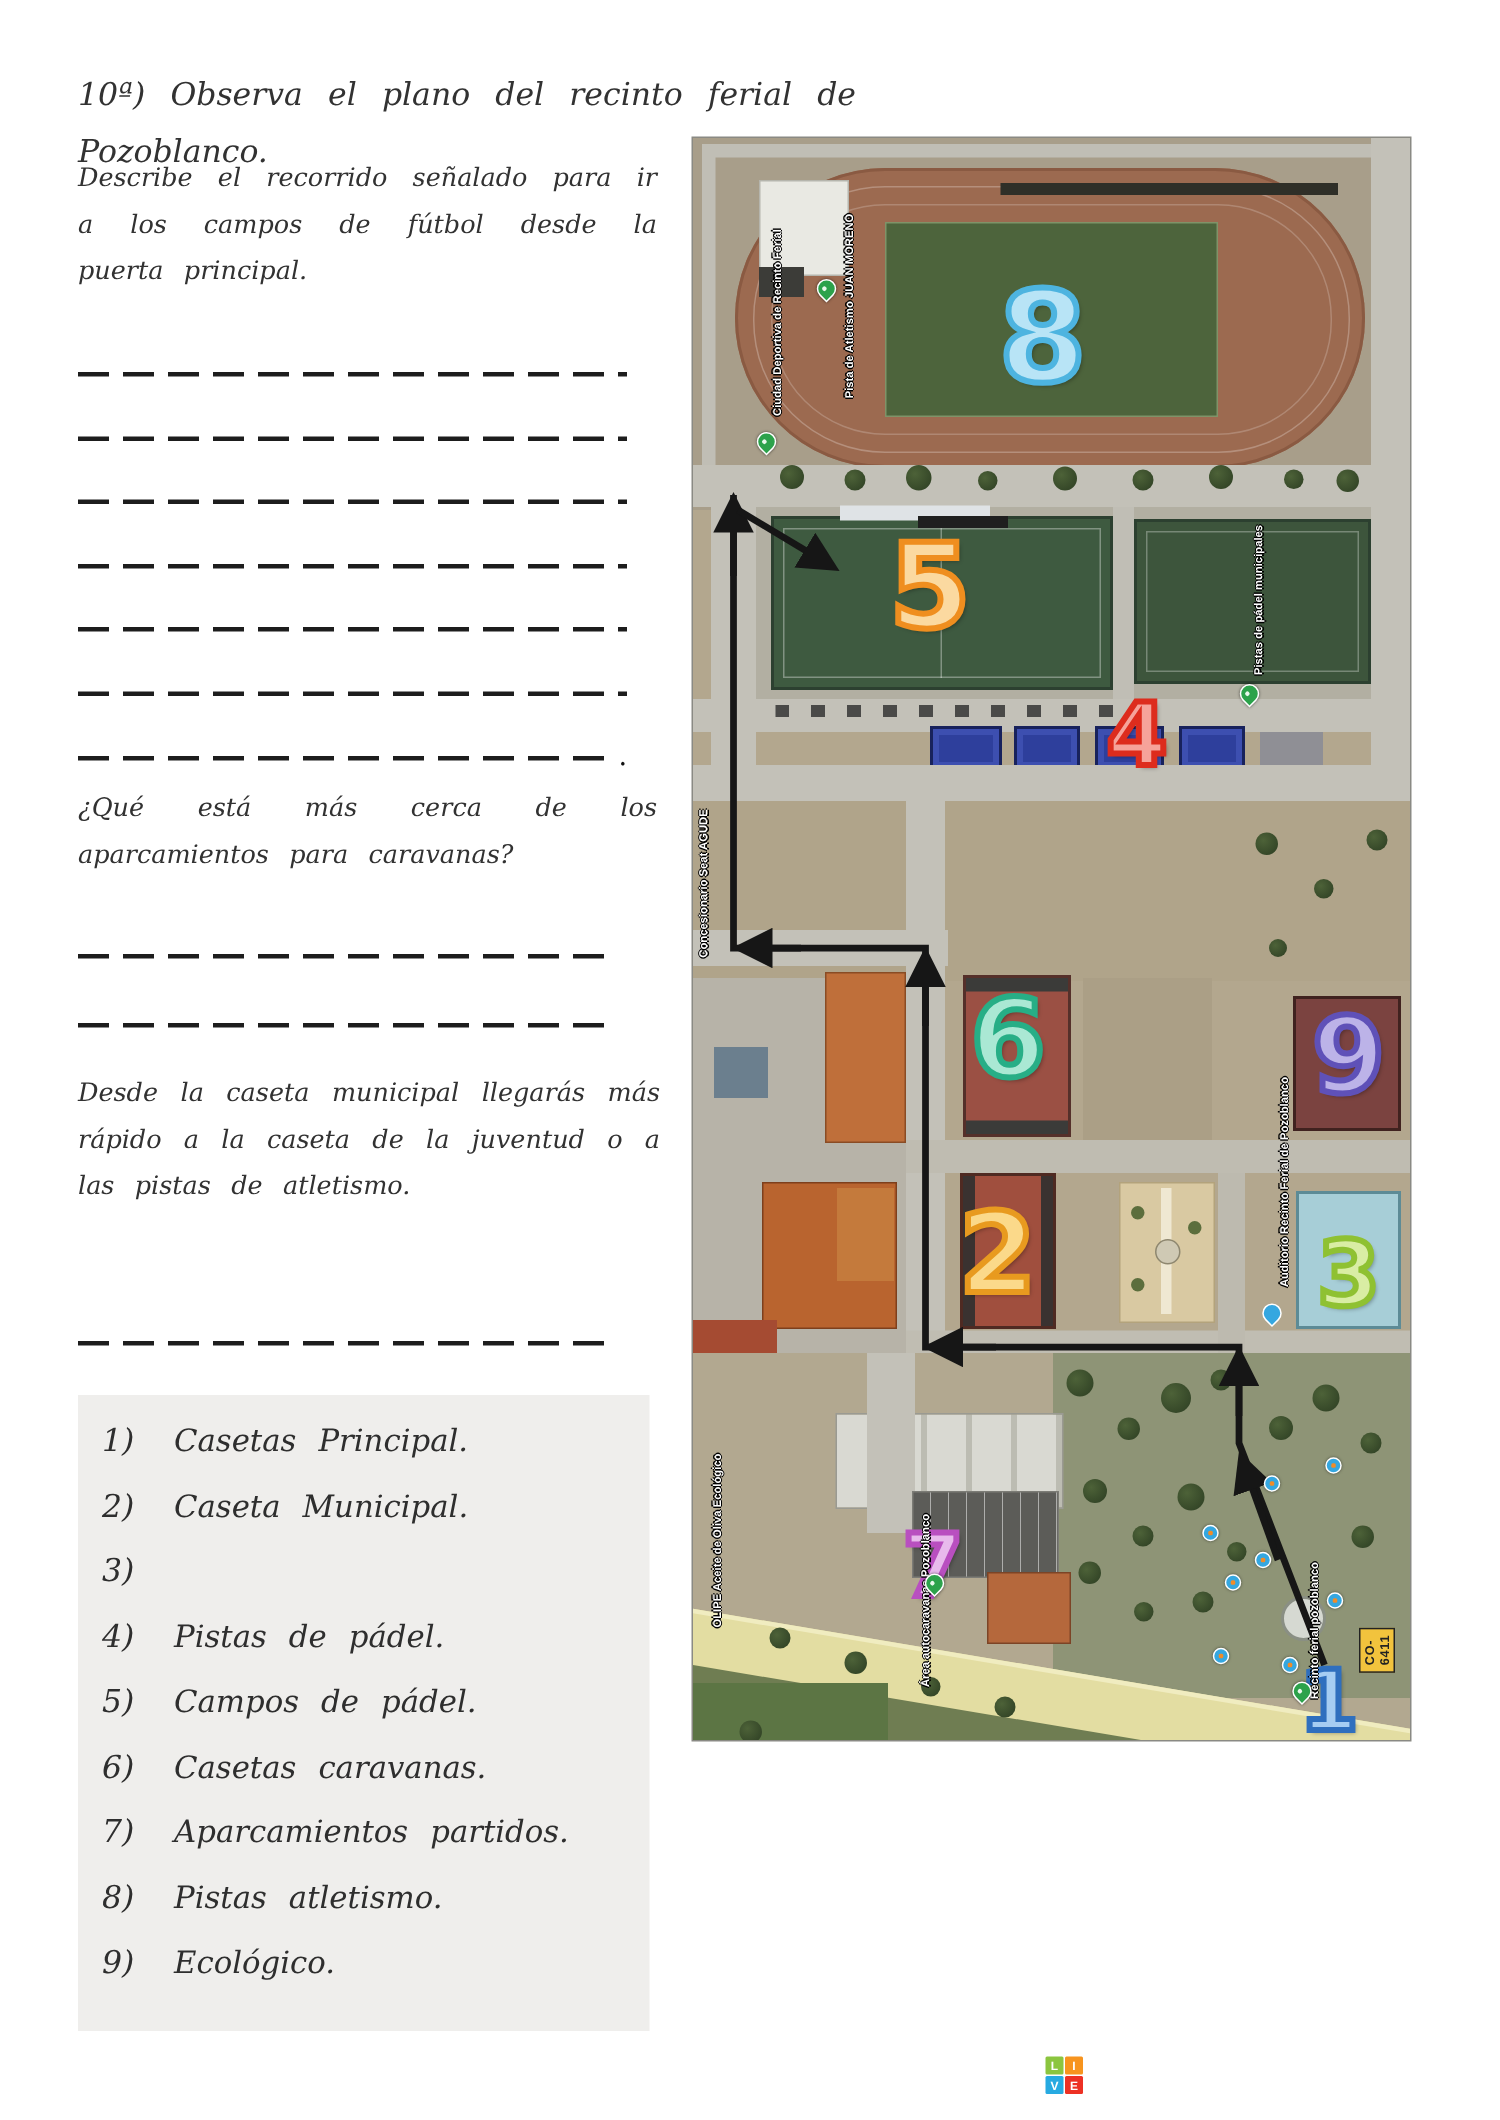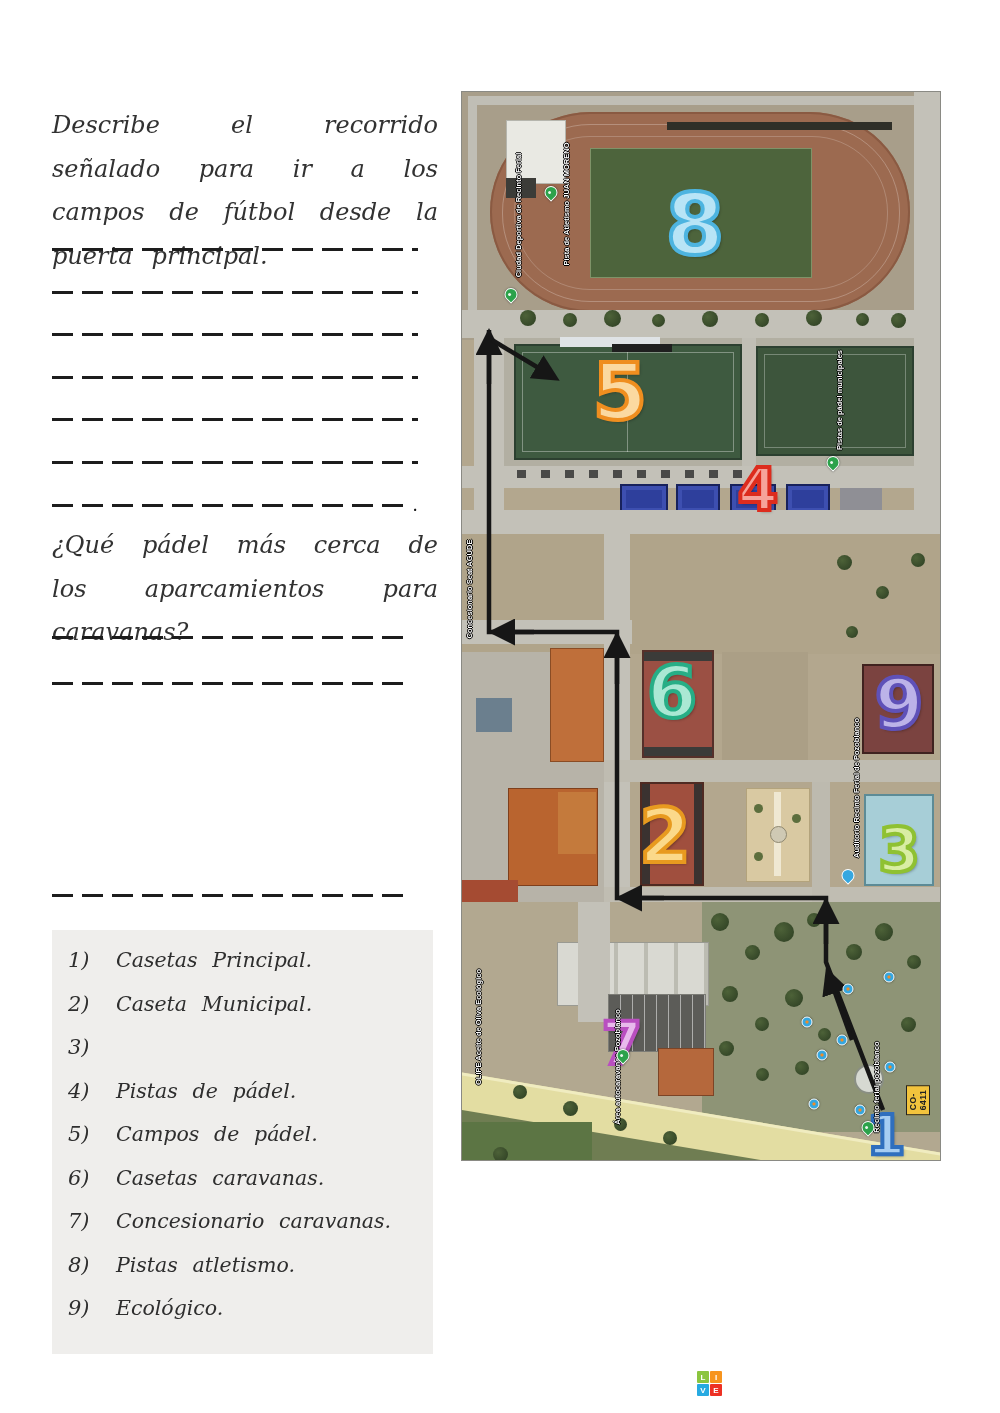--- a/index.html
+++ b/index.html
@@ -54,6 +54,7 @@
 
 <div class="page">
 
+  <div class="abs hand title" style="left:52px;top:44px;width:660px;">10ª) Observa el plano del recinto ferial de Pozoblanco.</div>
 
   <div class="abs hand" style="left:52px;top:104px;width:386px;text-align:justify;">Describe el recorrido señalado para ir a los campos de fútbol desde la puerta principal.</div>
   <div class="abs dash-wrap" style="left:52px;top:248px;width:366px;">

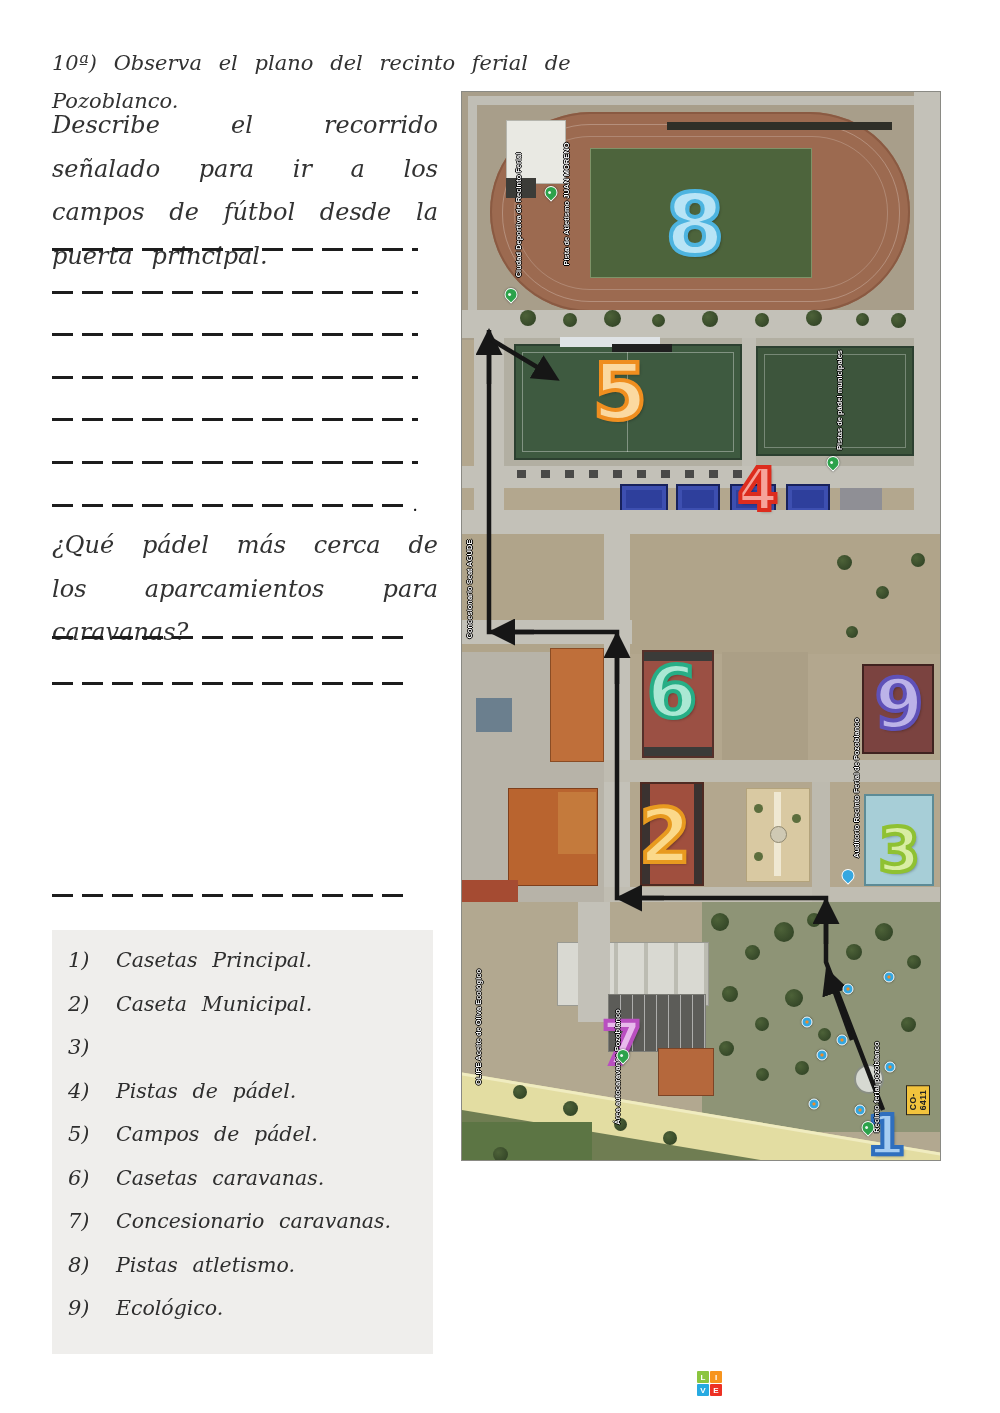--- a/index.html
+++ b/index.html
@@ -7,7 +7,7 @@
         font-family:"DejaVu Serif",serif;color:#2e2e2e;}
   .abs{position:absolute;}
   
-  .hand{font-style:italic;font-size:24px;line-height:1.82;word-spacing:.48em;color:#323232;}
+  .hand{font-style:italic;font-size:17px;line-height:1.82;word-spacing:.48em;color:#323232;}
   .title{font-size:21px;}
   
   .dash-line{height:3px;background:repeating-linear-gradient(90deg,#1d1d1d 0 21px,transparent 21px 30px);}

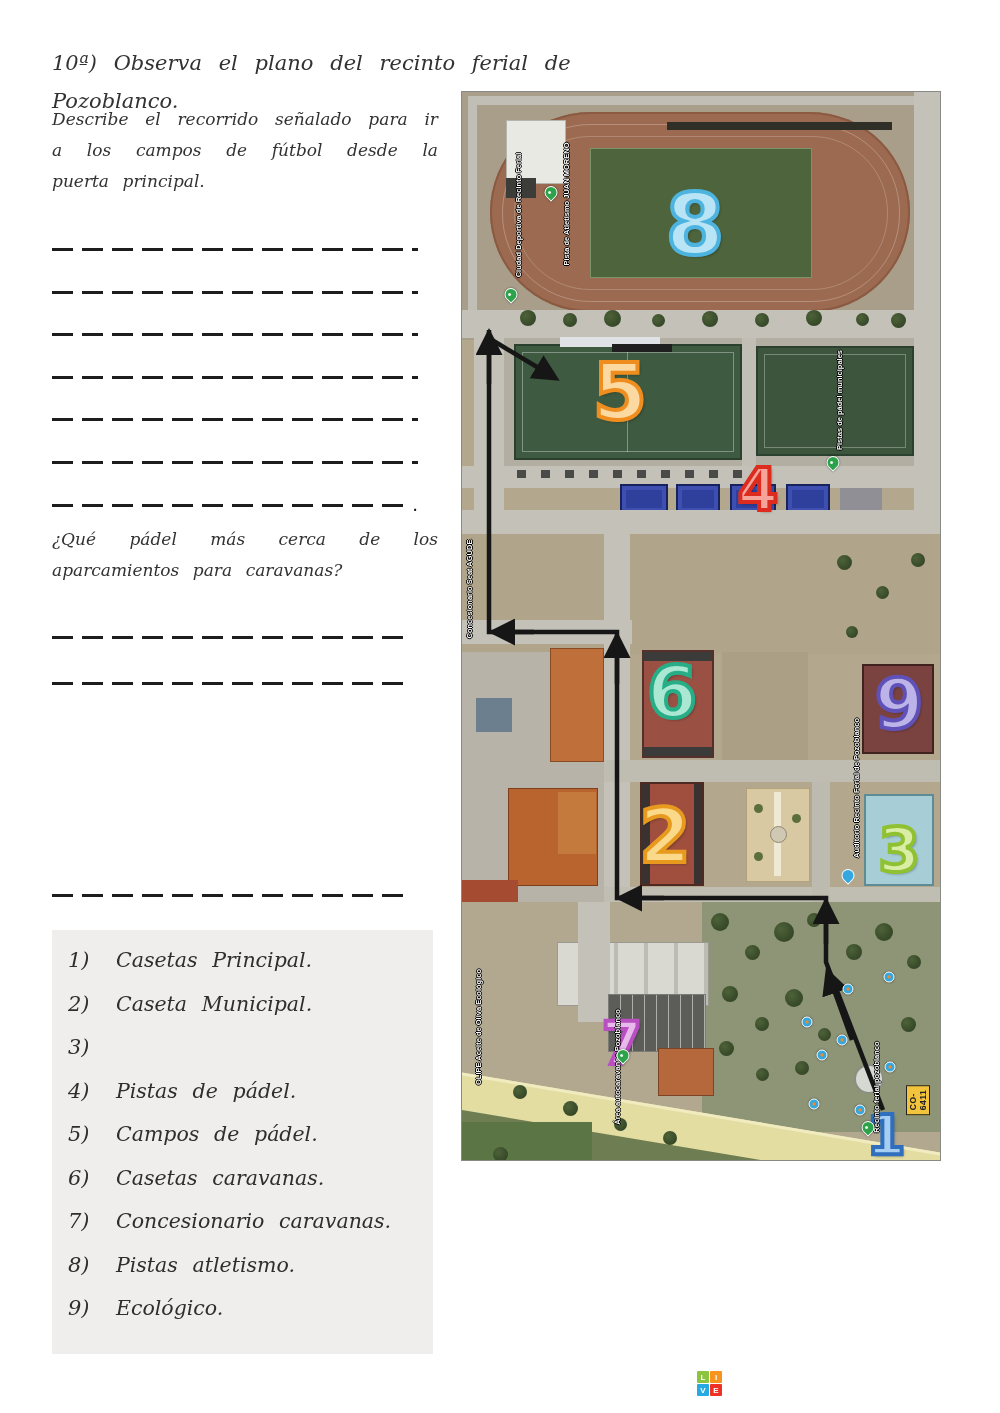--- a/index.html
+++ b/index.html
@@ -70,7 +70,7 @@
     </div>
   </div>
 
-  <div class="abs hand" style="left:52px;top:524px;width:386px;text-align:justify;">¿Qué pádel más cerca de los aparcamientos para caravanas?</div>
+  <div class="abs hand" style="left:52px;top:524px;width:386px;text-align:justify;">¿Qué está más cerca de los aparcamientos para caravanas?</div>
   <div class="abs" style="left:52px;top:636px;width:360px;">
     <div class="dash-line" style="margin-bottom:43px;"></div>
     <div class="dash-line"></div>

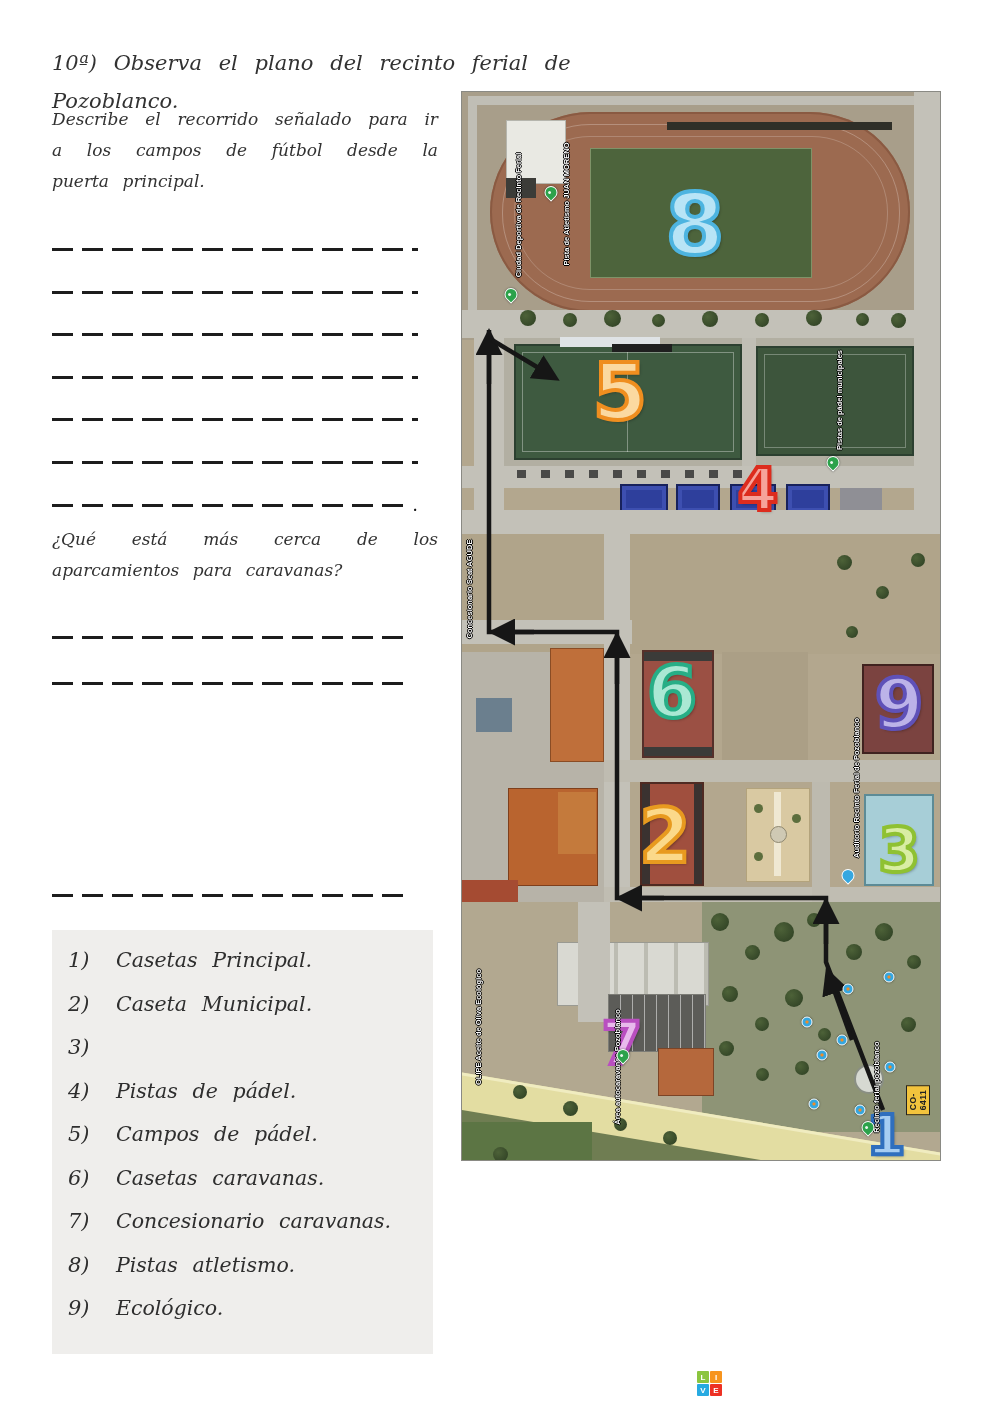--- a/index.html
+++ b/index.html
@@ -76,6 +76,7 @@
     <div class="dash-line"></div>
   </div>
 
+  <div class="abs hand" style="left:52px;top:714px;width:388px;text-align:justify;">Desde la caseta municipal llegarás más rápido a la caseta de la juventud o a las pistas de atletismo.</div>
   <div class="abs" style="left:52px;top:894px;width:360px;">
     <div class="dash-line"></div>
   </div>

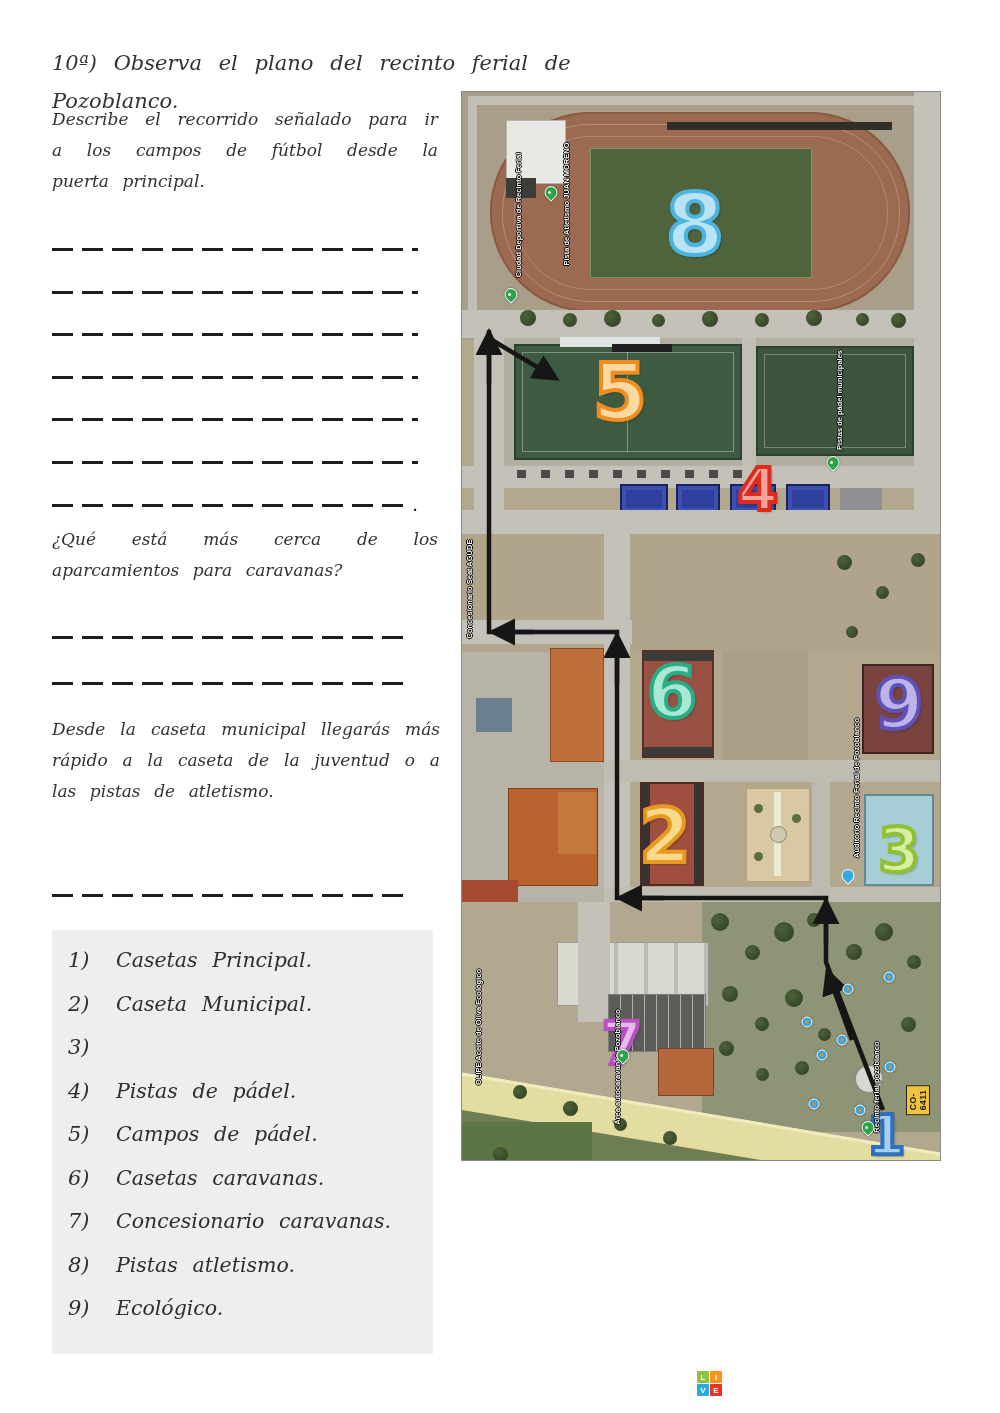--- a/index.html
+++ b/index.html
@@ -108,7 +108,7 @@
         </div>
         <div class="legend-row">
           <span class="legend-num">7)</span>
-          <span class="legend-label">Concesionario caravanas.</span>
+          <span class="legend-label">Aparcamientos partidos.</span>
         </div>
         <div class="legend-row">
           <span class="legend-num">8)</span>

